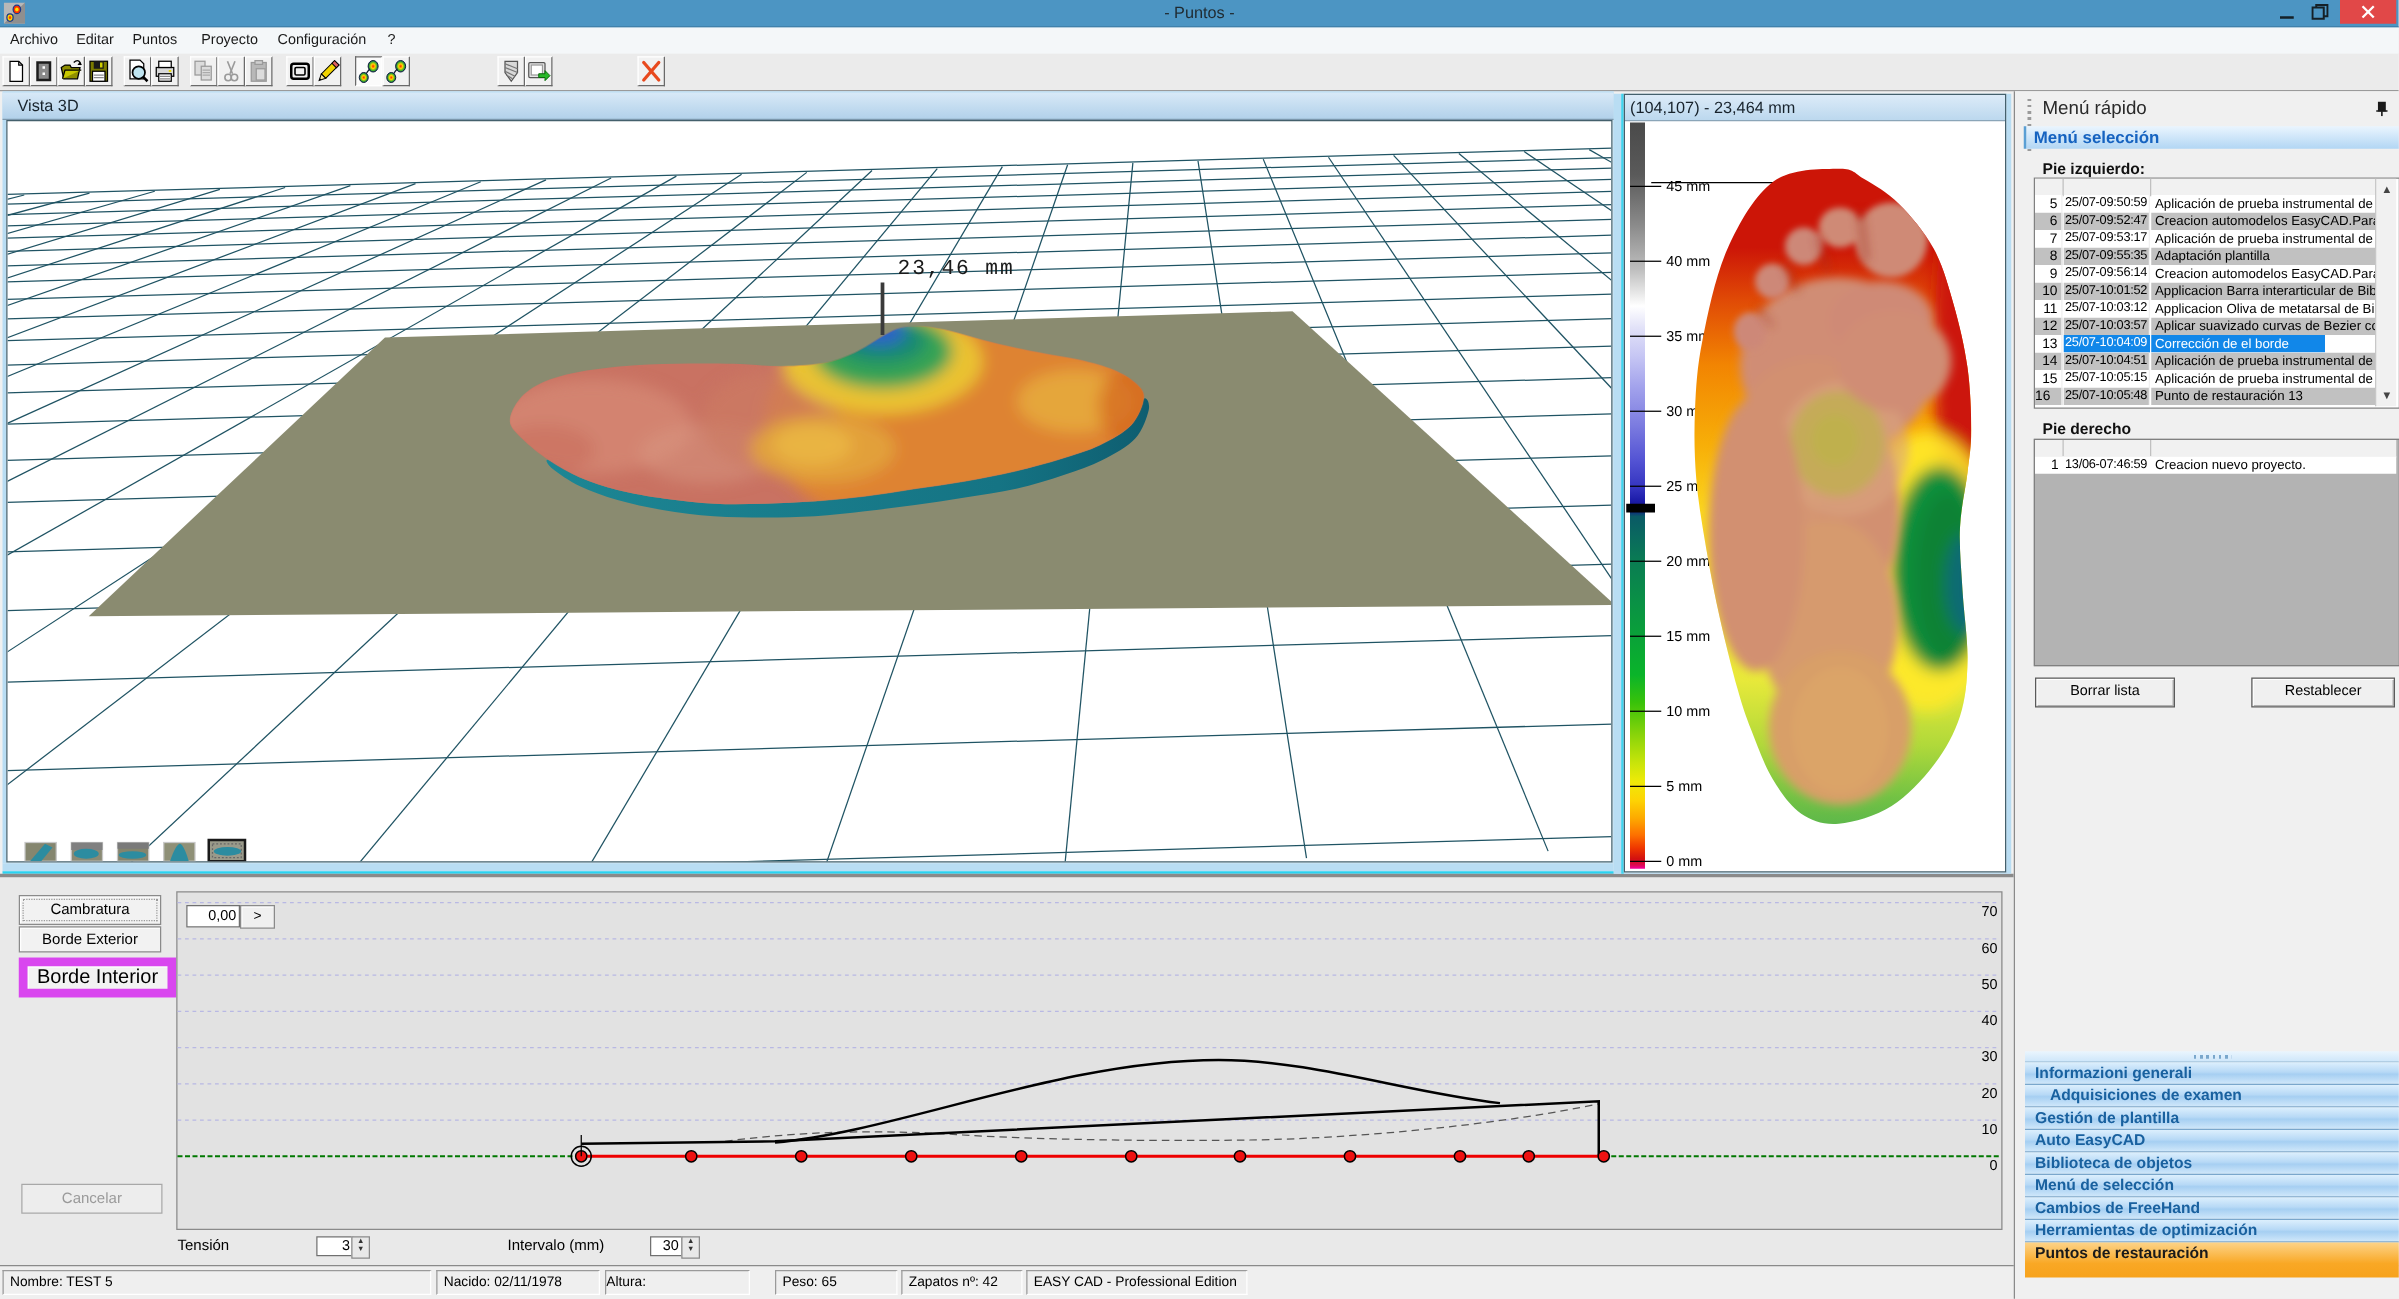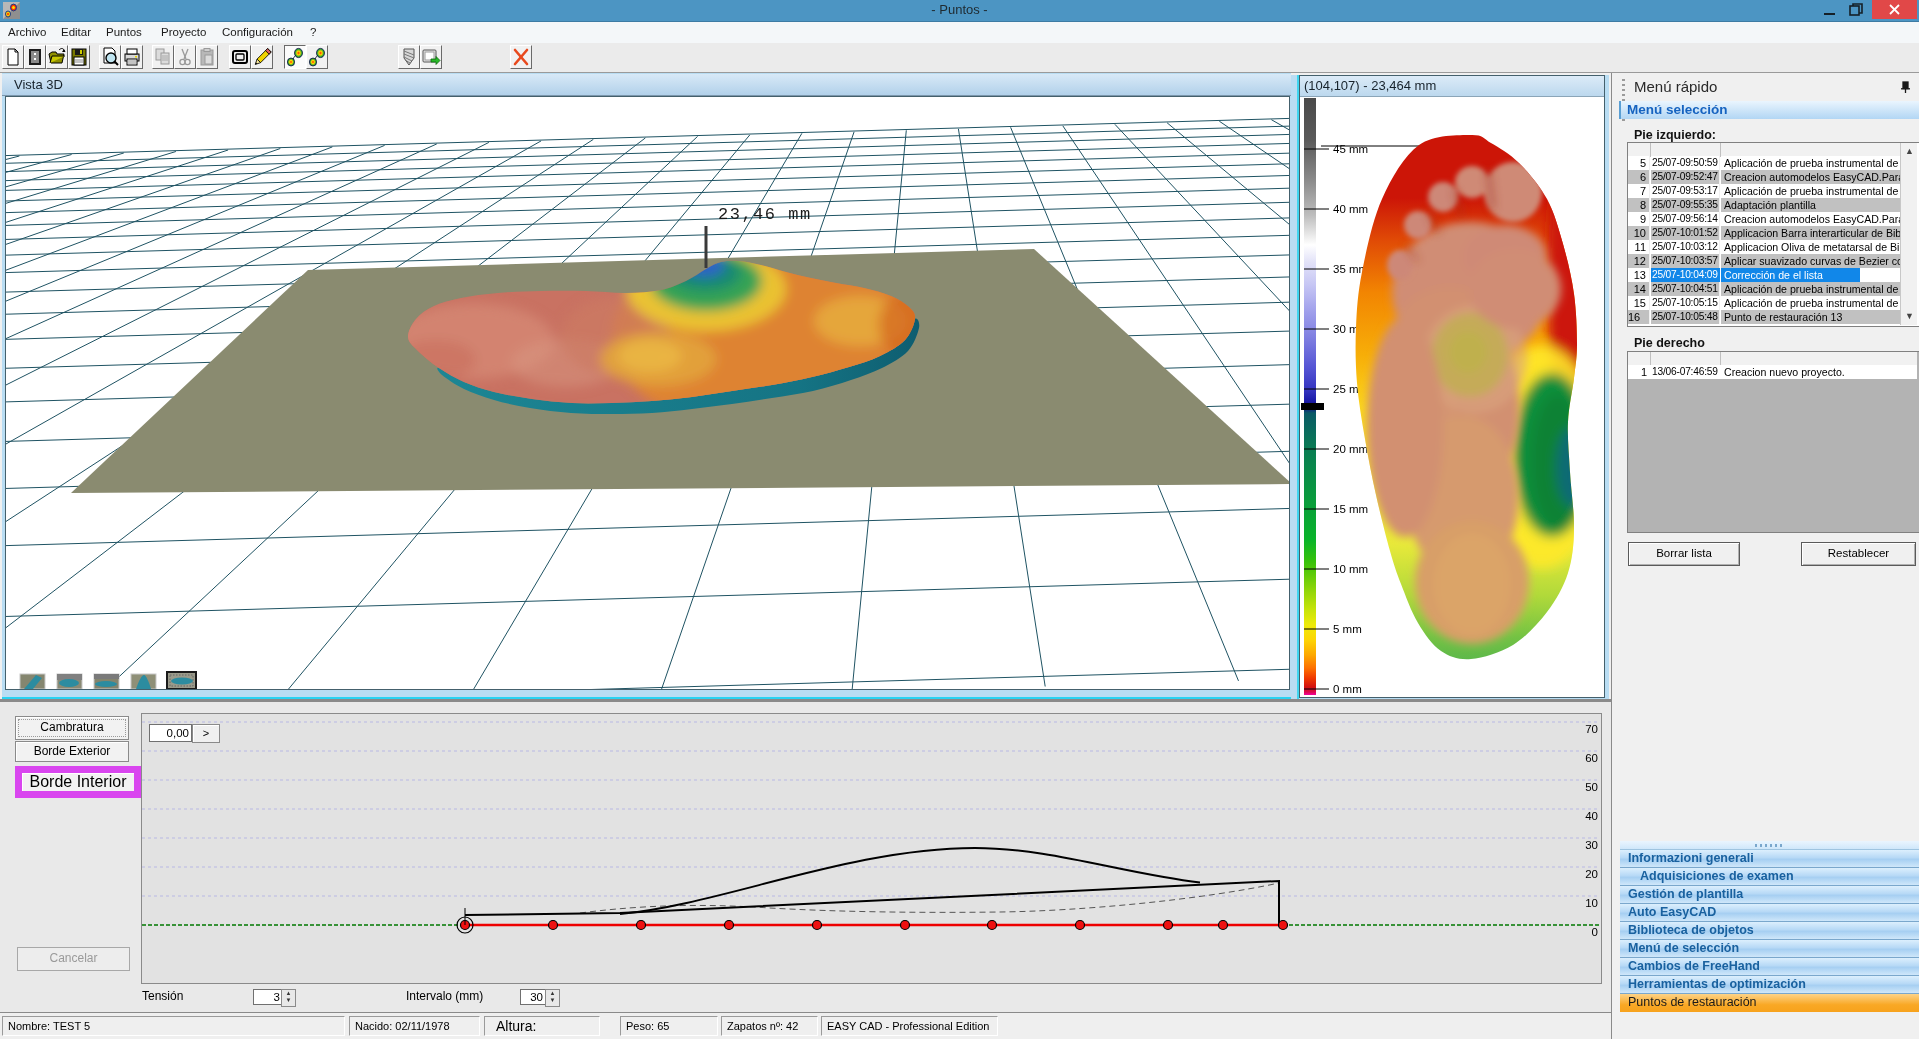--- a/index.html
+++ b/index.html
@@ -513,7 +513,7 @@
     <div style="position:absolute;left:0;top:125px;width:232px;height:14px;font-size:11px;line-height:14px;white-space:nowrap;overflow:hidden">
 <div style="position:absolute;left:0;top:0;width:22px;height:14px;background:#fff;color:#000;text-align:right;padding-right:3px;box-sizing:border-box;border-right:1px solid #f0f0f0">13</div>
 <div style="position:absolute;left:23px;top:0;width:69px;height:14px;background:#1187e9;color:#fff;padding-left:1px;box-sizing:border-box;border-right:1px solid #1187e9;font-size:10.2px;letter-spacing:-0.2px">25/07-10:04:09</div>
-<div style="position:absolute;left:93px;top:0;width:179px;height:14px;background:#1187e9;color:#fff;padding-left:3px;box-sizing:border-box;font-size:10.6px">Corrección de el lista</div>
+<div style="position:absolute;left:93px;top:0;width:179px;height:14px;background:#1187e9;color:#fff;padding-left:3px;box-sizing:border-box;font-size:10.6px">Corrección de el borde</div>
 </div>
     <div style="position:absolute;left:0;top:139px;width:272px;height:14px;font-size:11px;line-height:14px;white-space:nowrap;overflow:hidden">
 <div style="position:absolute;left:0;top:0;width:22px;height:14px;background:#c1c1c1;color:#000;text-align:right;padding-right:3px;box-sizing:border-box;border-right:1px solid #f0f0f0">14</div>

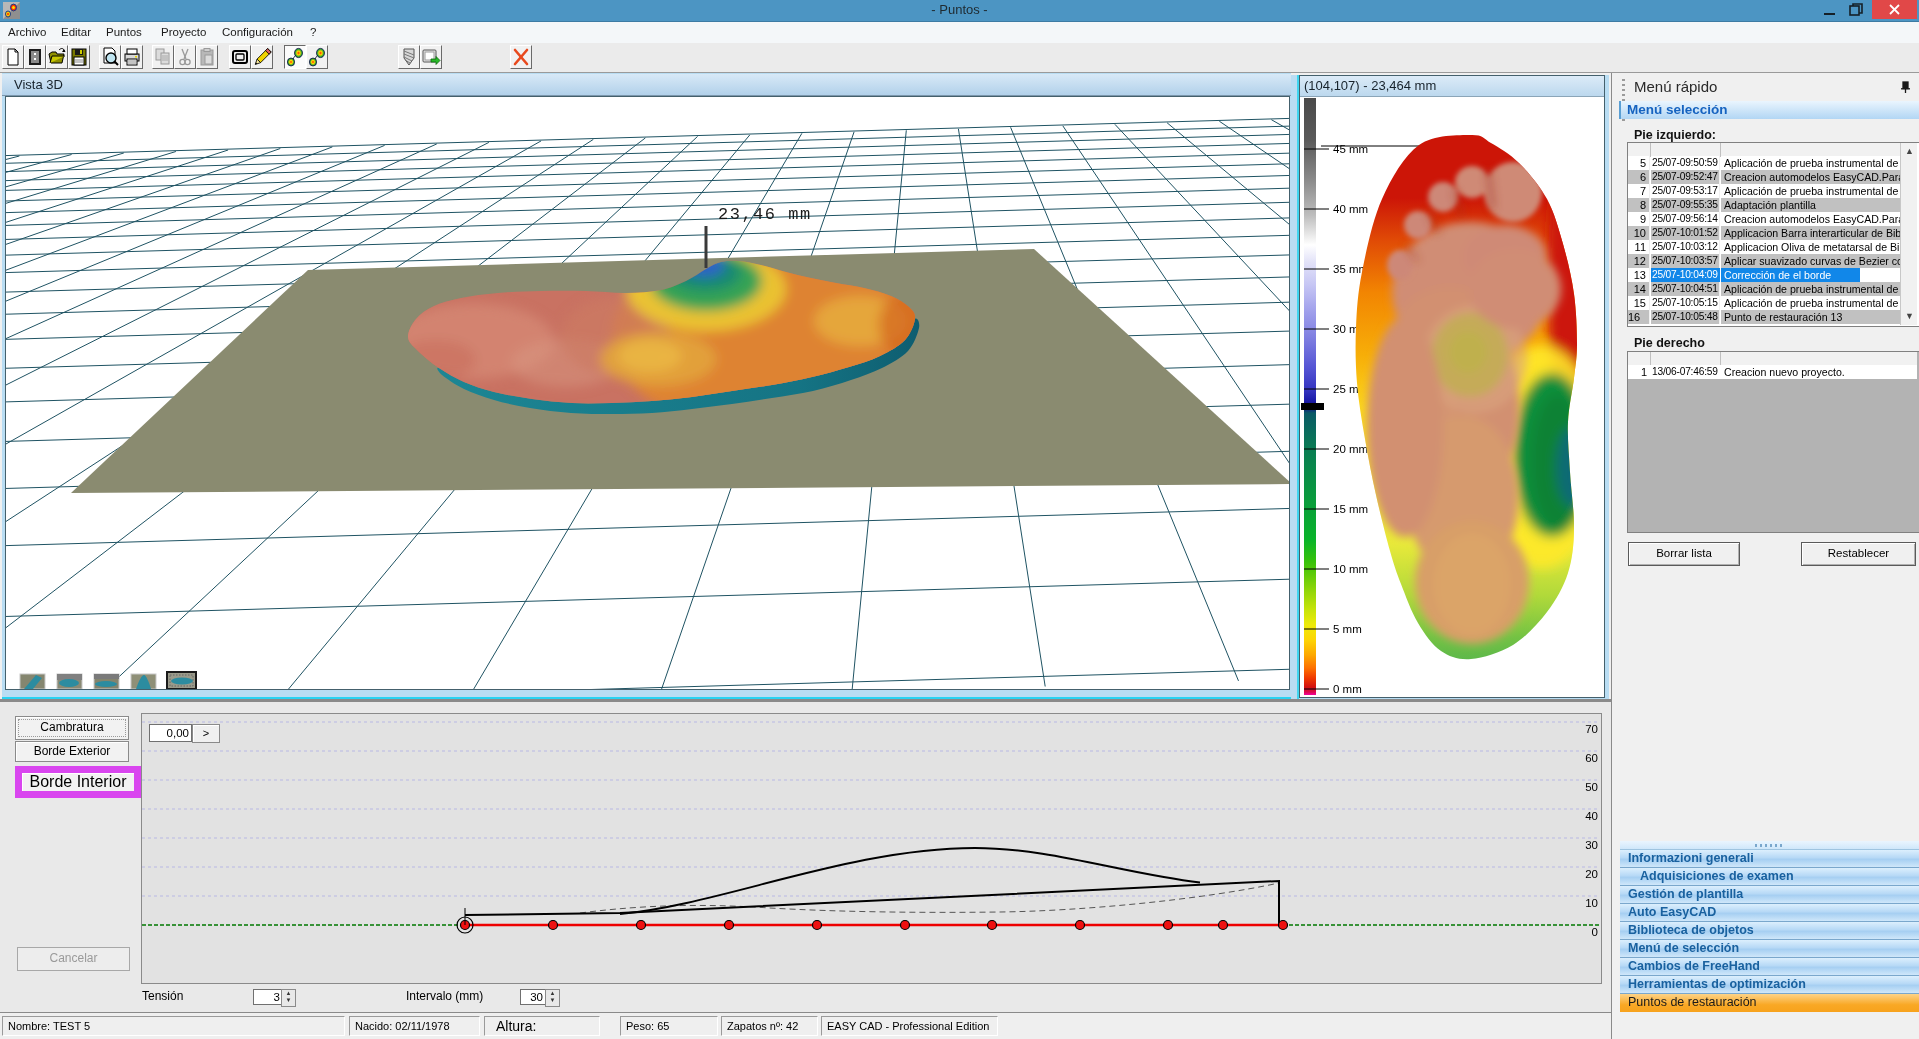--- a/index.html
+++ b/index.html
@@ -560,5 +560,5 @@
 <div style="position:absolute;left:1620px;top:940px;width:299px;height:18px;background:linear-gradient(#dceffd,#b7d9f6 45%,#a6cff2 55%,#cfe7fa);border-bottom:1px solid #7aa7cc;box-sizing:border-box;color:#19619f;font-weight:bold;font-size:12.5px;line-height:17px;padding-left:8px">Menú de selección</div>
 <div style="position:absolute;left:1620px;top:958px;width:299px;height:18px;background:linear-gradient(#dceffd,#b7d9f6 45%,#a6cff2 55%,#cfe7fa);border-bottom:1px solid #7aa7cc;box-sizing:border-box;color:#19619f;font-weight:bold;font-size:12.5px;line-height:17px;padding-left:8px">Cambios de FreeHand</div>
 <div style="position:absolute;left:1620px;top:976px;width:299px;height:18px;background:linear-gradient(#dceffd,#b7d9f6 45%,#a6cff2 55%,#cfe7fa);border-bottom:1px solid #7aa7cc;box-sizing:border-box;color:#19619f;font-weight:bold;font-size:12.5px;line-height:17px;padding-left:8px">Herramientas de optimización</div>
-<div style="position:absolute;left:1620px;top:994px;width:299px;height:18px;background:linear-gradient(#fdd388,#f9a825 60%,#f7a21c);color:#1a1a1a;font-weight:normal;font-size:12.5px;line-height:17px;padding-left:8px;box-sizing:border-box">Puntos de restauración</div>
+<div style="position:absolute;left:1620px;top:994px;width:299px;height:28px;background:linear-gradient(#fdd388,#f9a825 60%,#f7a21c);color:#1a1a1a;font-weight:bold;font-size:12.5px;line-height:17px;padding-left:8px;box-sizing:border-box">Puntos de restauración</div>
 </body></html>

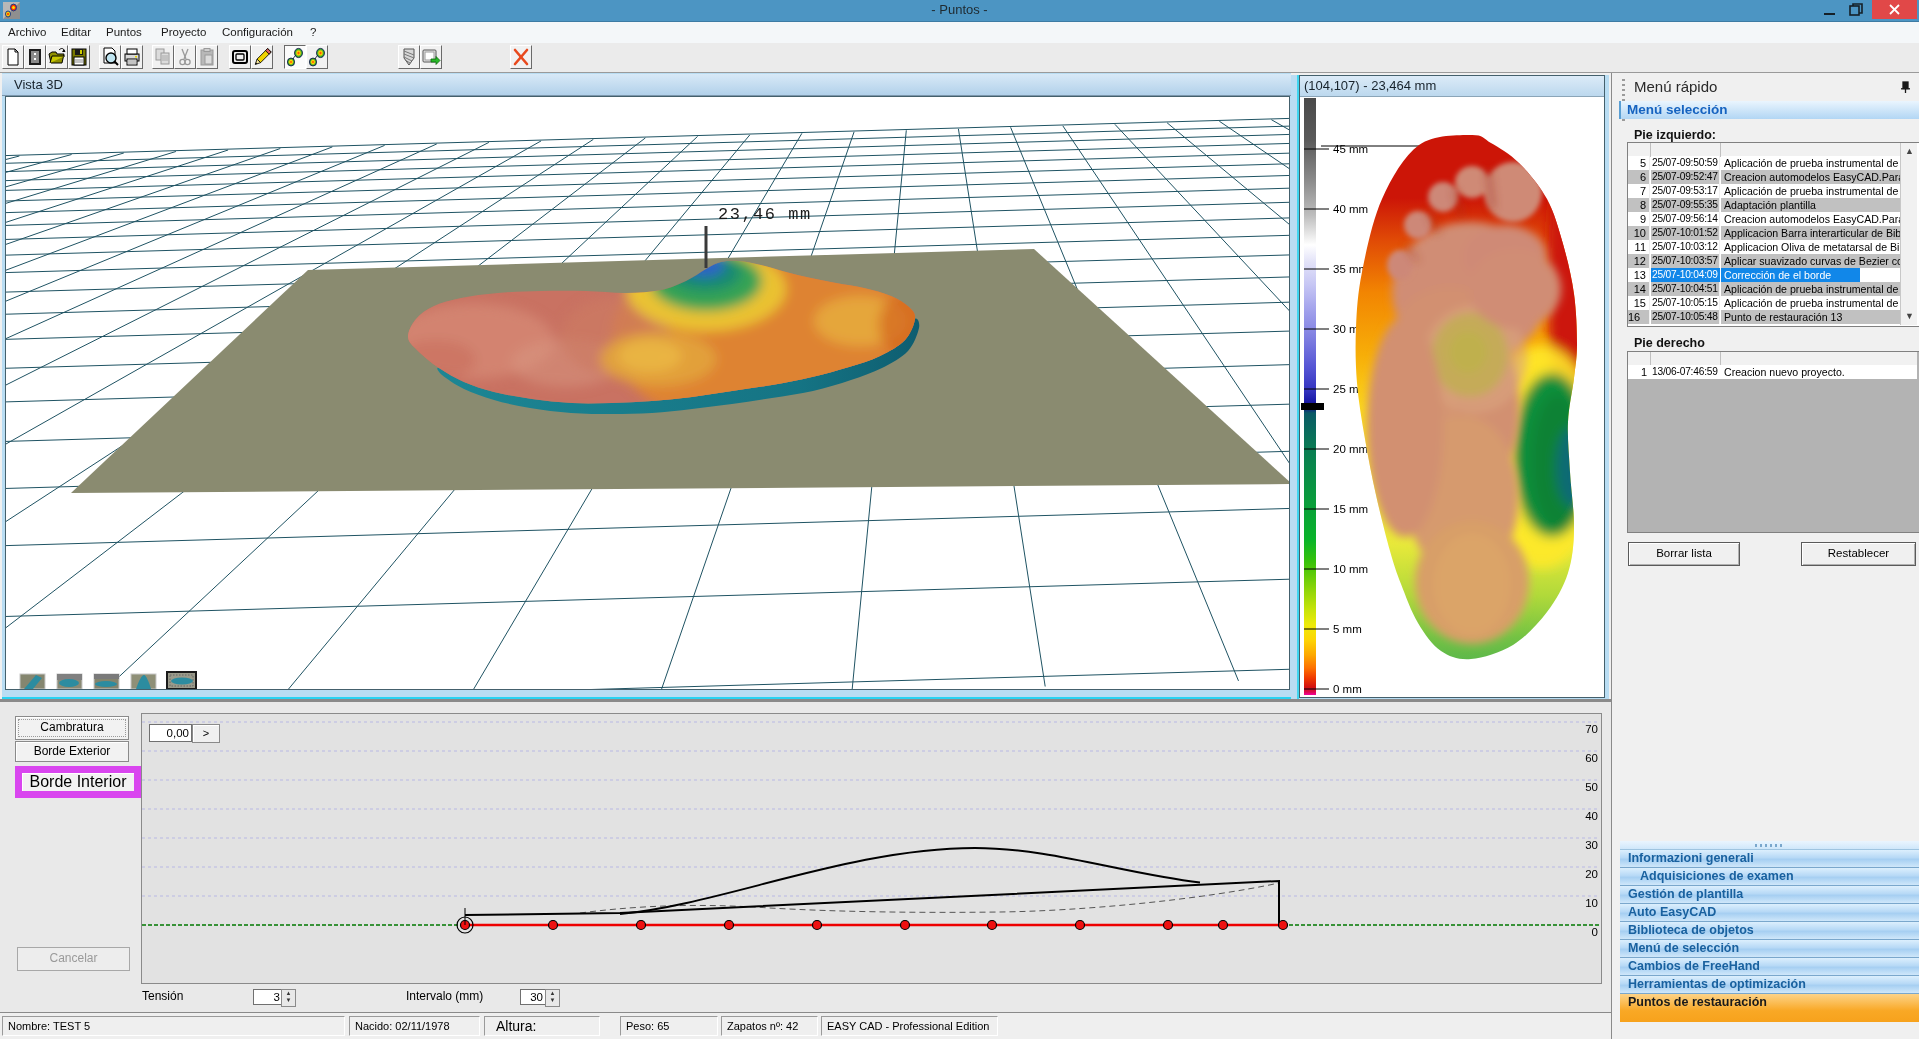--- a/index.html
+++ b/index.html
@@ -449,7 +449,7 @@
 <div class="abs" style="left:0;top:1012px;width:1919px;height:27px;background:#efefef;border-top:1px solid #8a8a8a"></div>
 <div class="abs" style="left:2px;top:1016px;width:343px;height:20px;border:1px solid;border-color:#9a9a9a #fff #fff #9a9a9a;background:#efefef;font-size:11px;line-height:19px;padding-left:5px;box-sizing:border-box;white-space:nowrap;overflow:hidden">Nombre: TEST 5</div>
 <div class="abs" style="left:349px;top:1016px;width:131px;height:20px;border:1px solid;border-color:#9a9a9a #fff #fff #9a9a9a;background:#efefef;font-size:11px;line-height:19px;padding-left:5px;box-sizing:border-box;white-space:nowrap;overflow:hidden">Nacido: 02/11/1978</div>
-<div class="abs" style="left:484px;top:1016px;width:116px;height:20px;border:1px solid;border-color:#9a9a9a #fff #fff #9a9a9a;background:#efefef;font-size:14px;line-height:19px;padding-left:11px;box-sizing:border-box;white-space:nowrap;overflow:hidden">Altura:</div>
+<div class="abs" style="left:484px;top:1016px;width:116px;height:20px;border:1px solid;border-color:#9a9a9a #fff #fff #9a9a9a;background:#efefef;font-size:11px;line-height:19px;padding-left:0;box-sizing:border-box;white-space:nowrap;overflow:hidden">Altura:</div>
 <div class="abs" style="left:620px;top:1016px;width:98px;height:20px;border:1px solid;border-color:#9a9a9a #fff #fff #9a9a9a;background:#efefef;font-size:11px;line-height:19px;padding-left:5px;box-sizing:border-box;white-space:nowrap;overflow:hidden">Peso: 65</div>
 <div class="abs" style="left:721px;top:1016px;width:97px;height:20px;border:1px solid;border-color:#9a9a9a #fff #fff #9a9a9a;background:#efefef;font-size:11px;line-height:19px;padding-left:5px;box-sizing:border-box;white-space:nowrap;overflow:hidden">Zapatos nº: 42</div>
 <div class="abs" style="left:821px;top:1016px;width:177px;height:20px;border:1px solid;border-color:#9a9a9a #fff #fff #9a9a9a;background:#efefef;font-size:11px;line-height:19px;padding-left:5px;box-sizing:border-box;white-space:nowrap;overflow:hidden">EASY CAD - Professional Edition</div>

